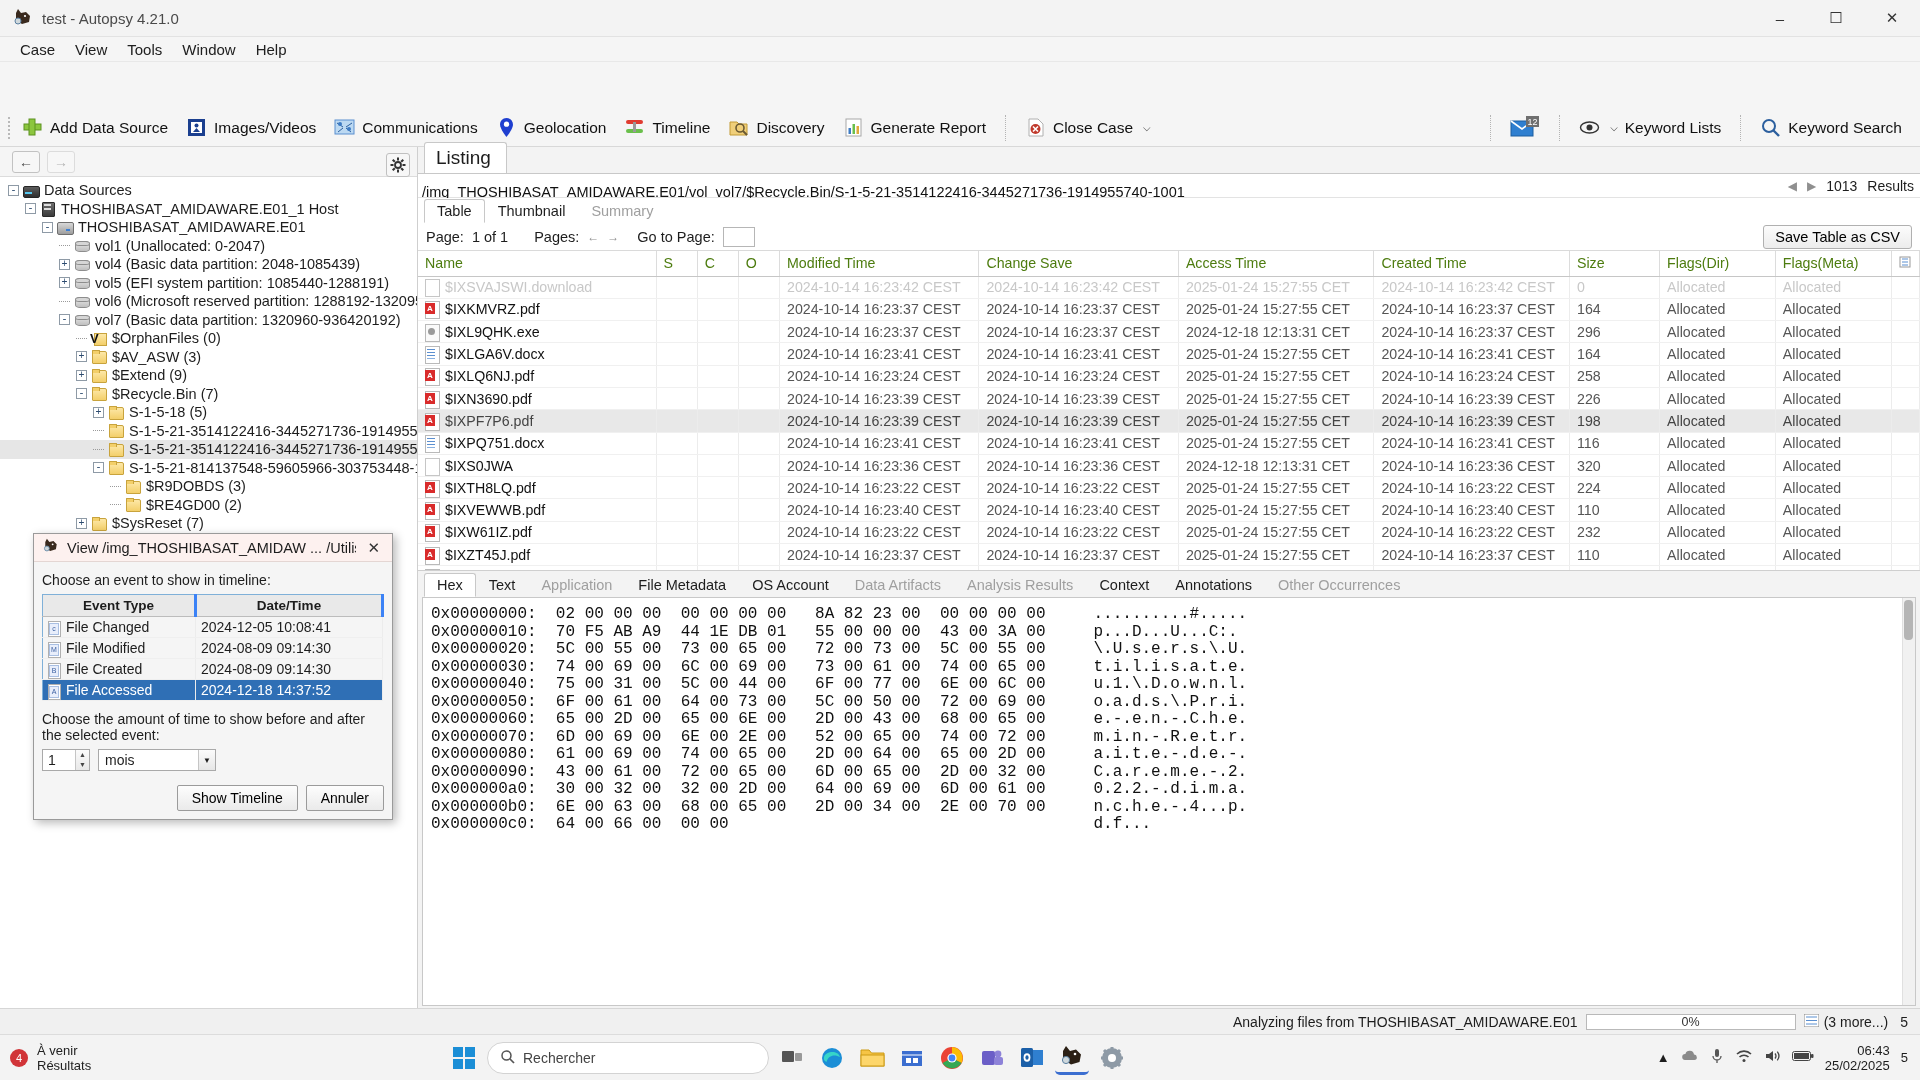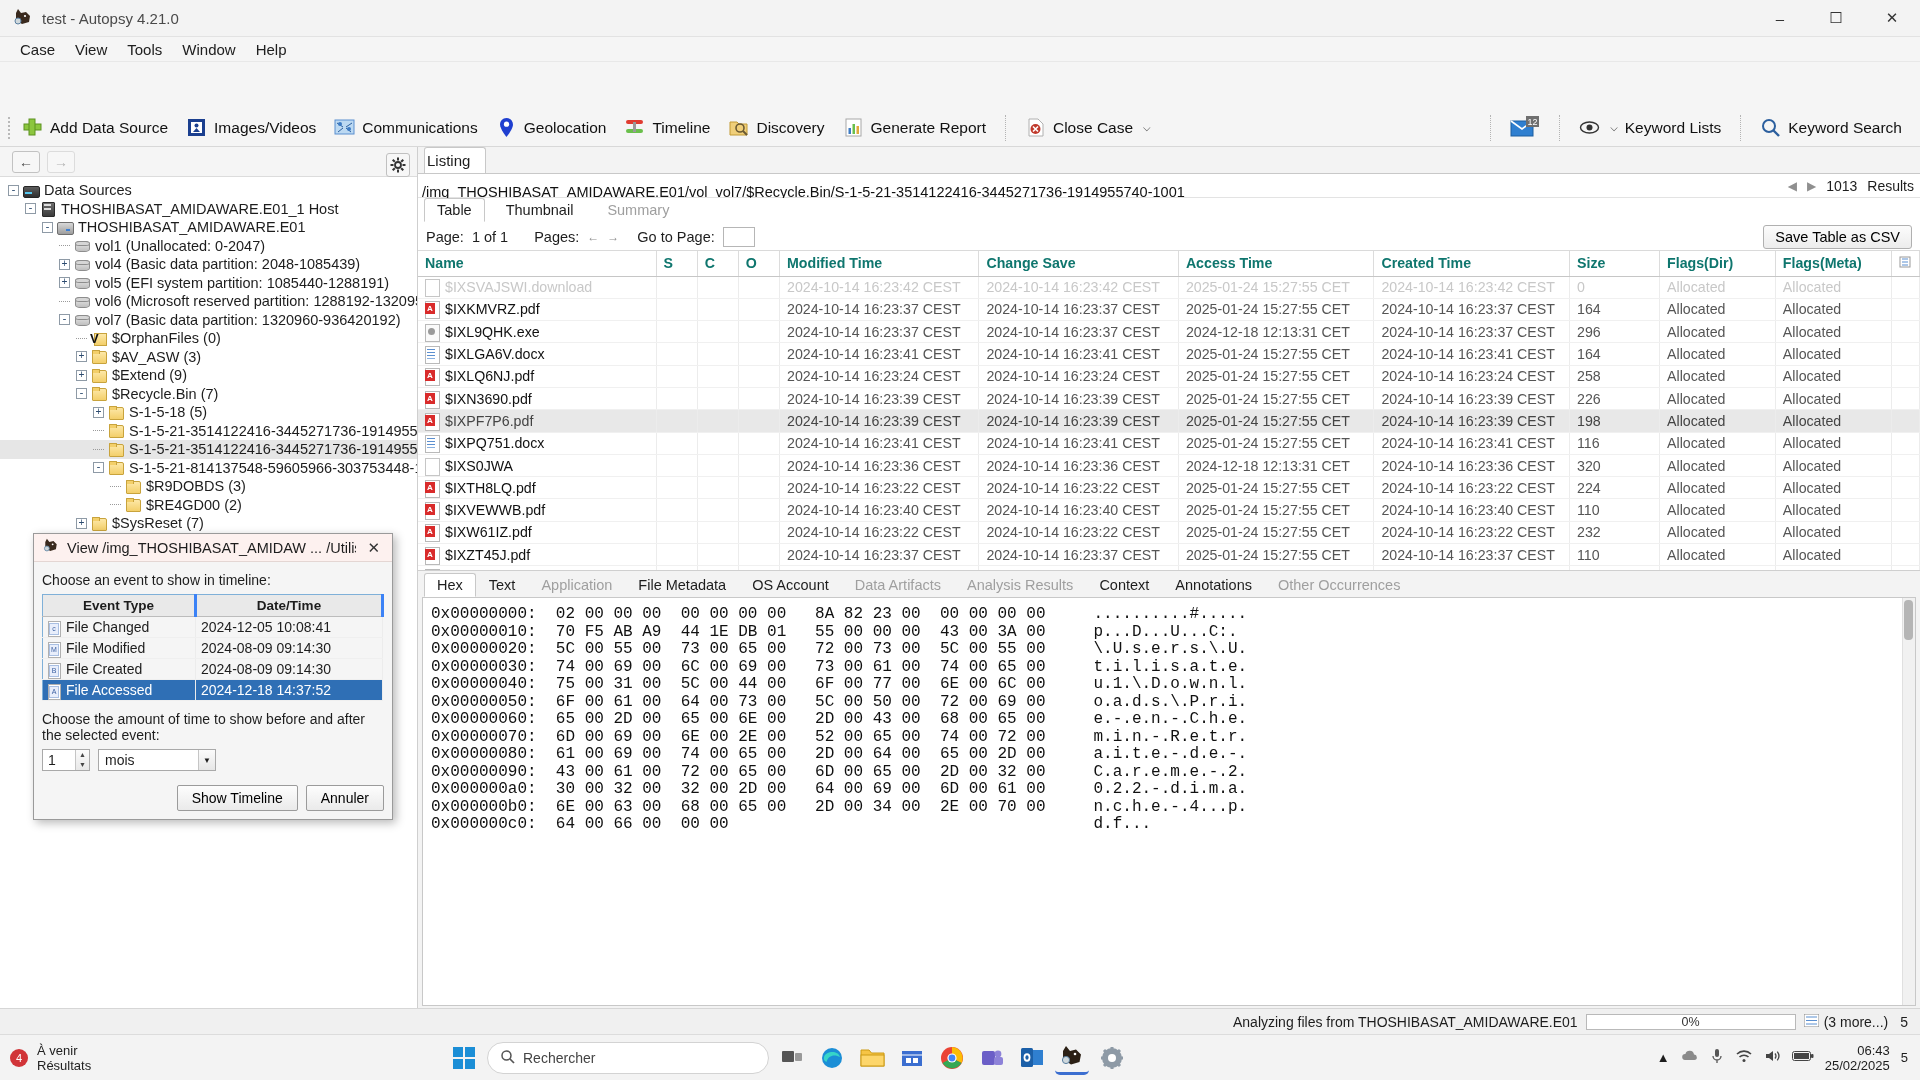--- a/index.html
+++ b/index.html
@@ -85,8 +85,8 @@
              background:#f7f7f7; border-radius:3px; display:flex; align-items:center; justify-content:center; }
 
   .tabstrip { height:26px; display:flex; align-items:flex-end; padding-left:6px; background:#f3f3f3; }
-  .ftab { padding:4px 15px 4px 2px; background:#ffffff; border:1px solid #c8c8c8; border-bottom:none;
-          border-radius:3px 3px 0 0; font-size:15px; }
+  .ftab { padding:4px 15px 4px 11px; background:#ffffff; border:1px solid #c8c8c8; border-bottom:none;
+          border-radius:3px 3px 0 0; font-size:19px; }
   .pathrow { display:flex; align-items:center; background:#fff; border-top:1px solid #c8c8c8;
              border-bottom:1px solid #e3e3e3; height:25px; padding-left:4px; }
   .pathtxt { font-size:14.5px; color:#111; white-space:nowrap; overflow:hidden;margin-top:13px; }

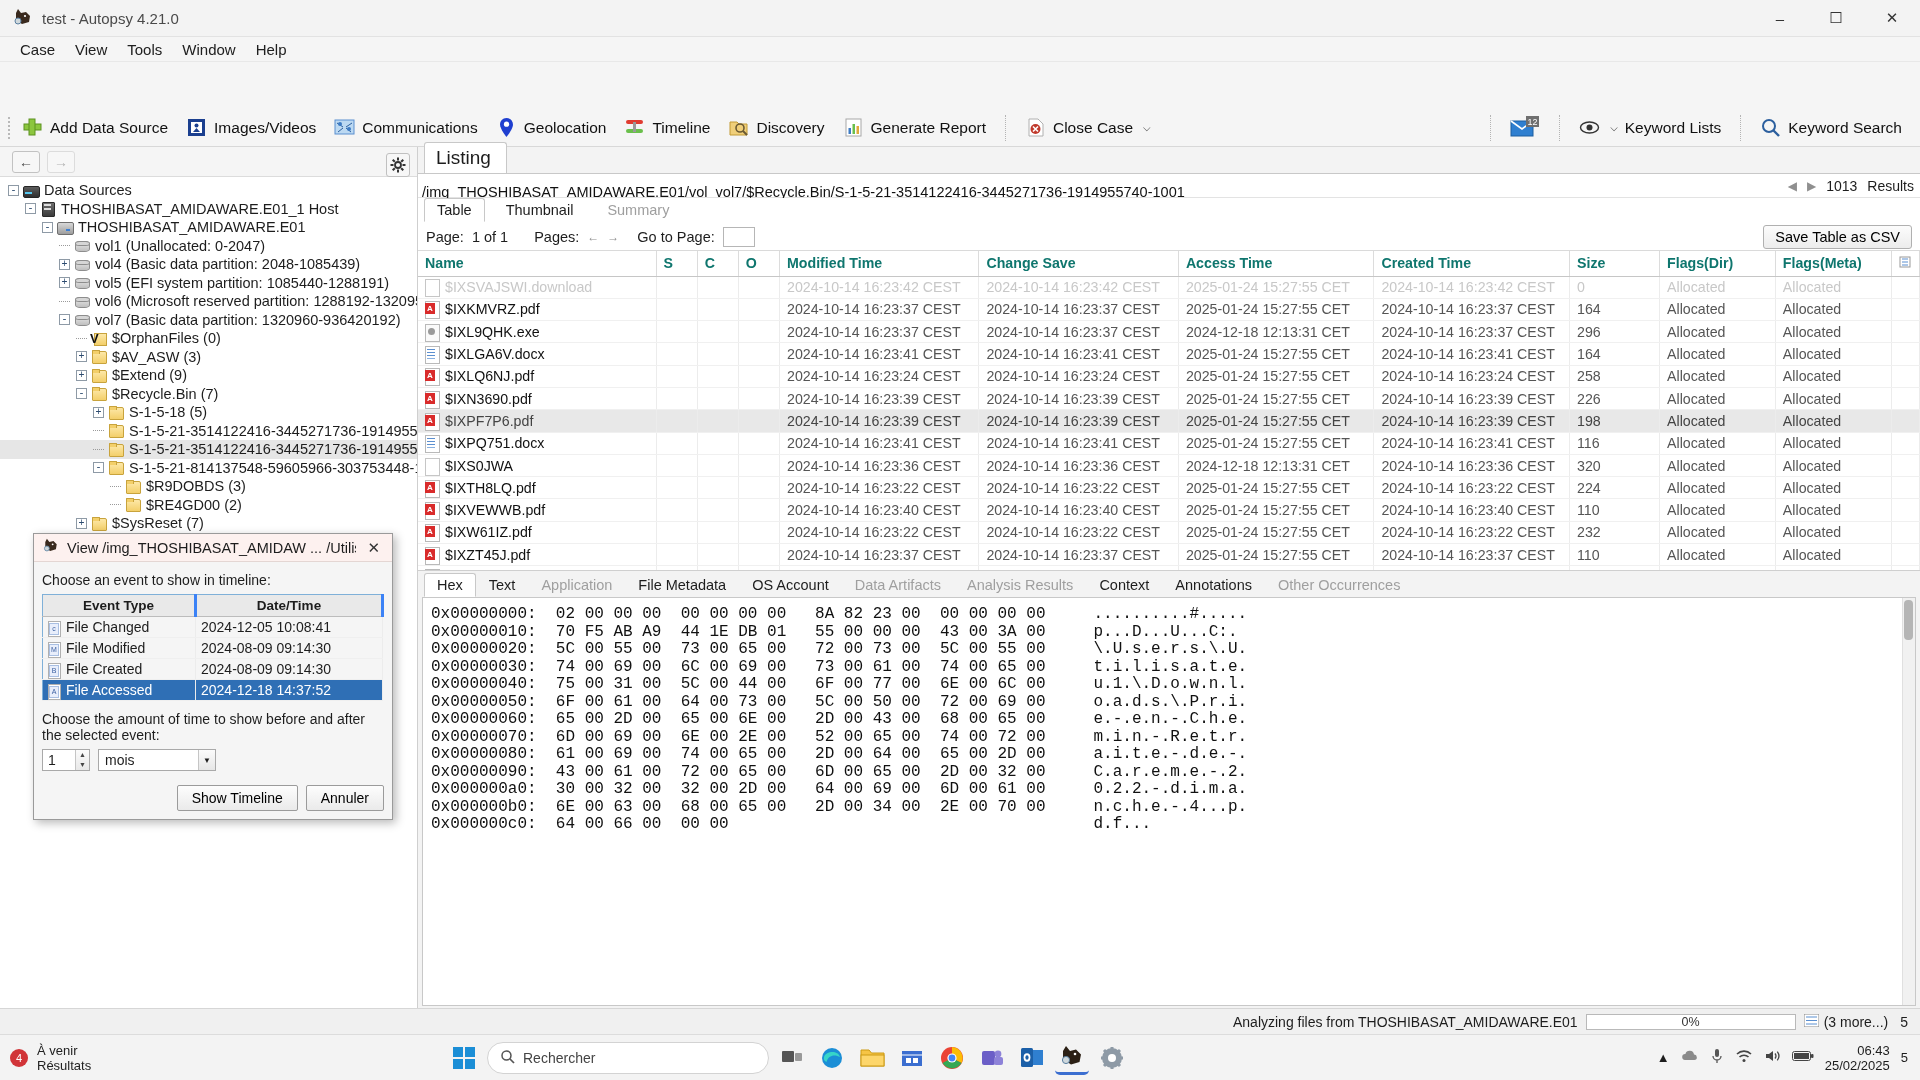--- a/index.html
+++ b/index.html
@@ -93,7 +93,7 @@
   .pathright { margin-left:auto; display:flex; align-items:center; gap:10px; padding-right:6px; font-size:14px;}
   .arrowsm { color:#8f8f8f; font-size:12px; }
 
-  .viewtabs { display:flex; align-items:flex-start; height:25px; background:#fff; padding-left:6px;gap:8px; }
+  .viewtabs { display:flex; align-items:center; height:25px; background:#fff; padding-left:6px; }
   .vtab { padding:3px 12px; font-size:14.5px; border:1px solid transparent; }
   .vtab.act { background:#fff; border:1px solid #c8c8c8; border-bottom:1px solid #fff; border-radius:3px 3px 0 0; }
   .vtab.dis { color:#9f9f9f; }

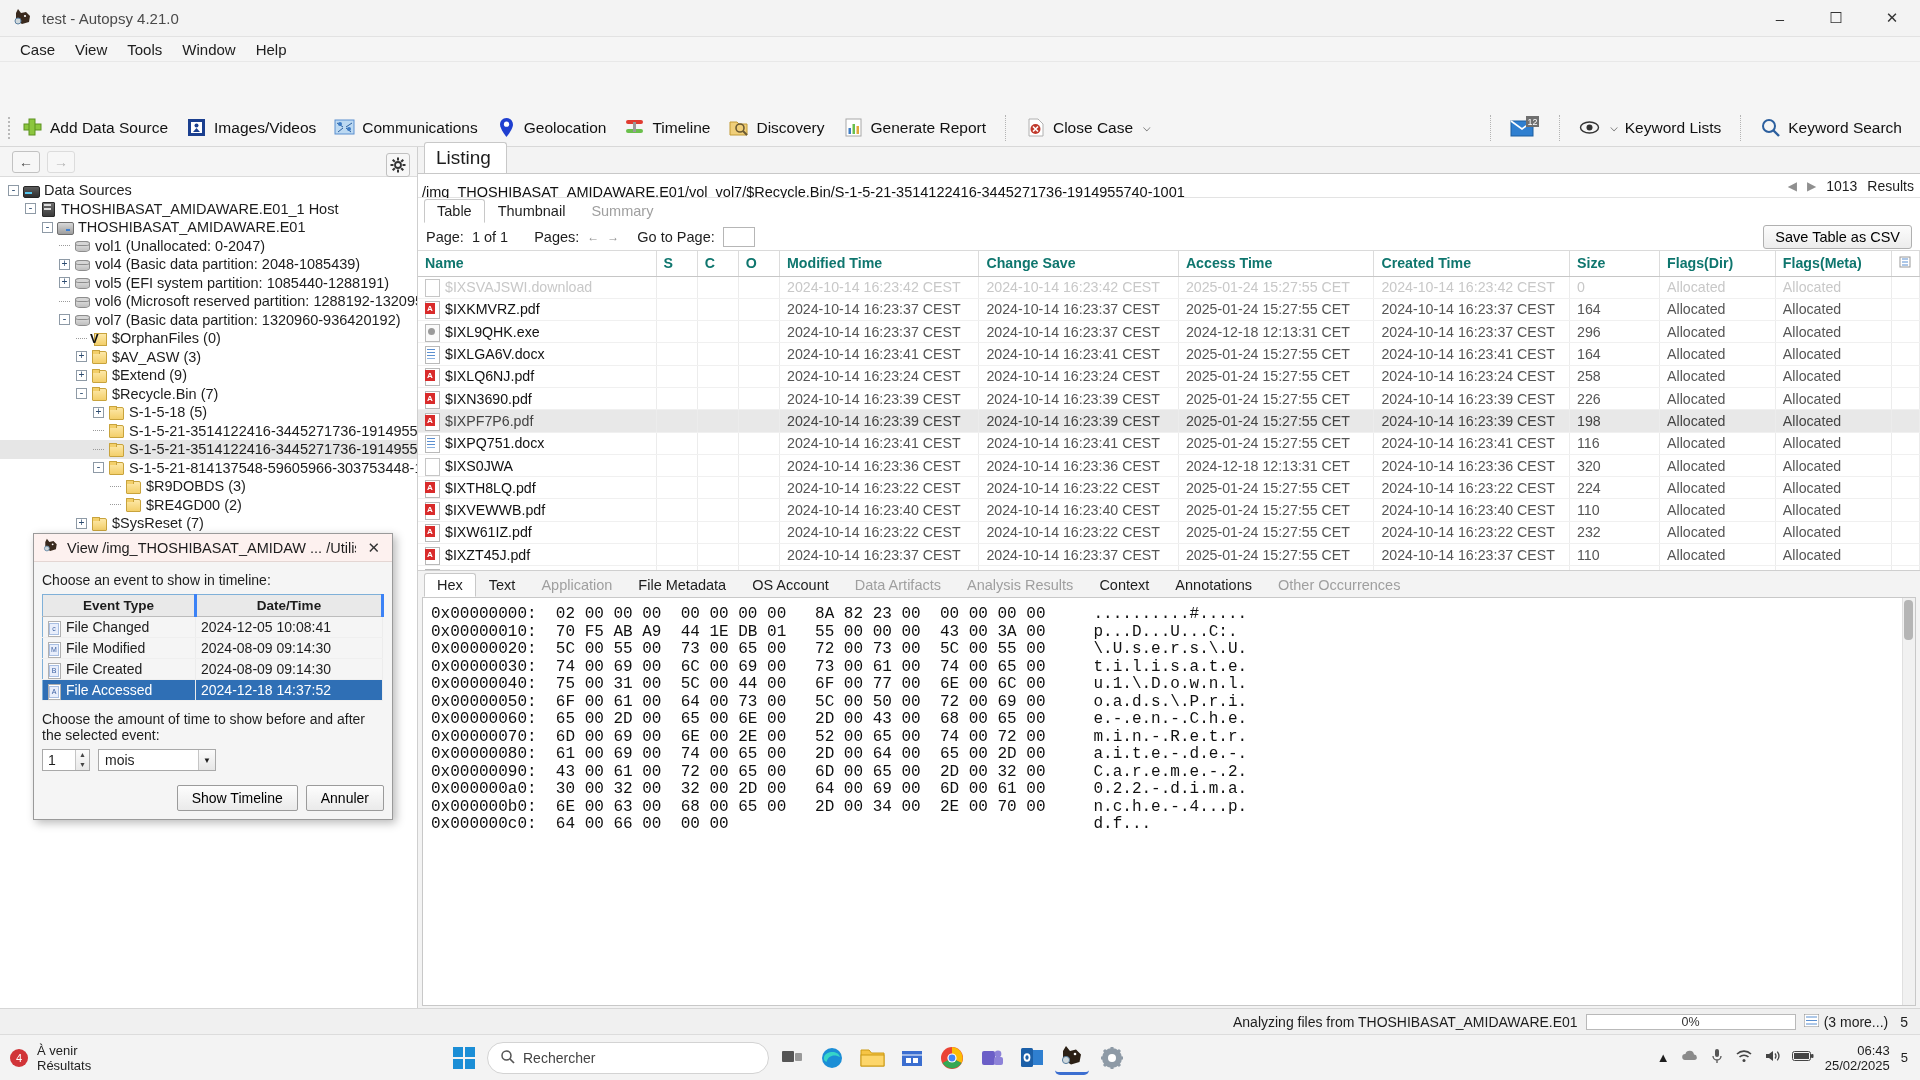--- a/index.html
+++ b/index.html
@@ -109,7 +109,7 @@
                border-bottom:1px solid #cfcfcf; display:flex; flex-direction:column; }
   table.ftable { border-collapse:collapse; width:100%; table-layout:fixed; font-size:14.2px; }
   .ftable th { background:#fff; border-right:1px solid #dcdcdc; border-bottom:1px solid #c6c6c6;
-               text-align:left; font-weight:bold; padding:4px 7px; height:25px; color:#0f766e; }
+               text-align:left; font-weight:normal; padding:4px 7px; height:25px; color:#4d7c0f; }
   .ftable td { border-right:1px solid #ececec; border-bottom:1px solid #f0f0f0; padding:2px 7px;
                height:22.3px; white-space:nowrap; overflow:hidden; color:#555; }
   .ftable td.nm { color:#111; }

